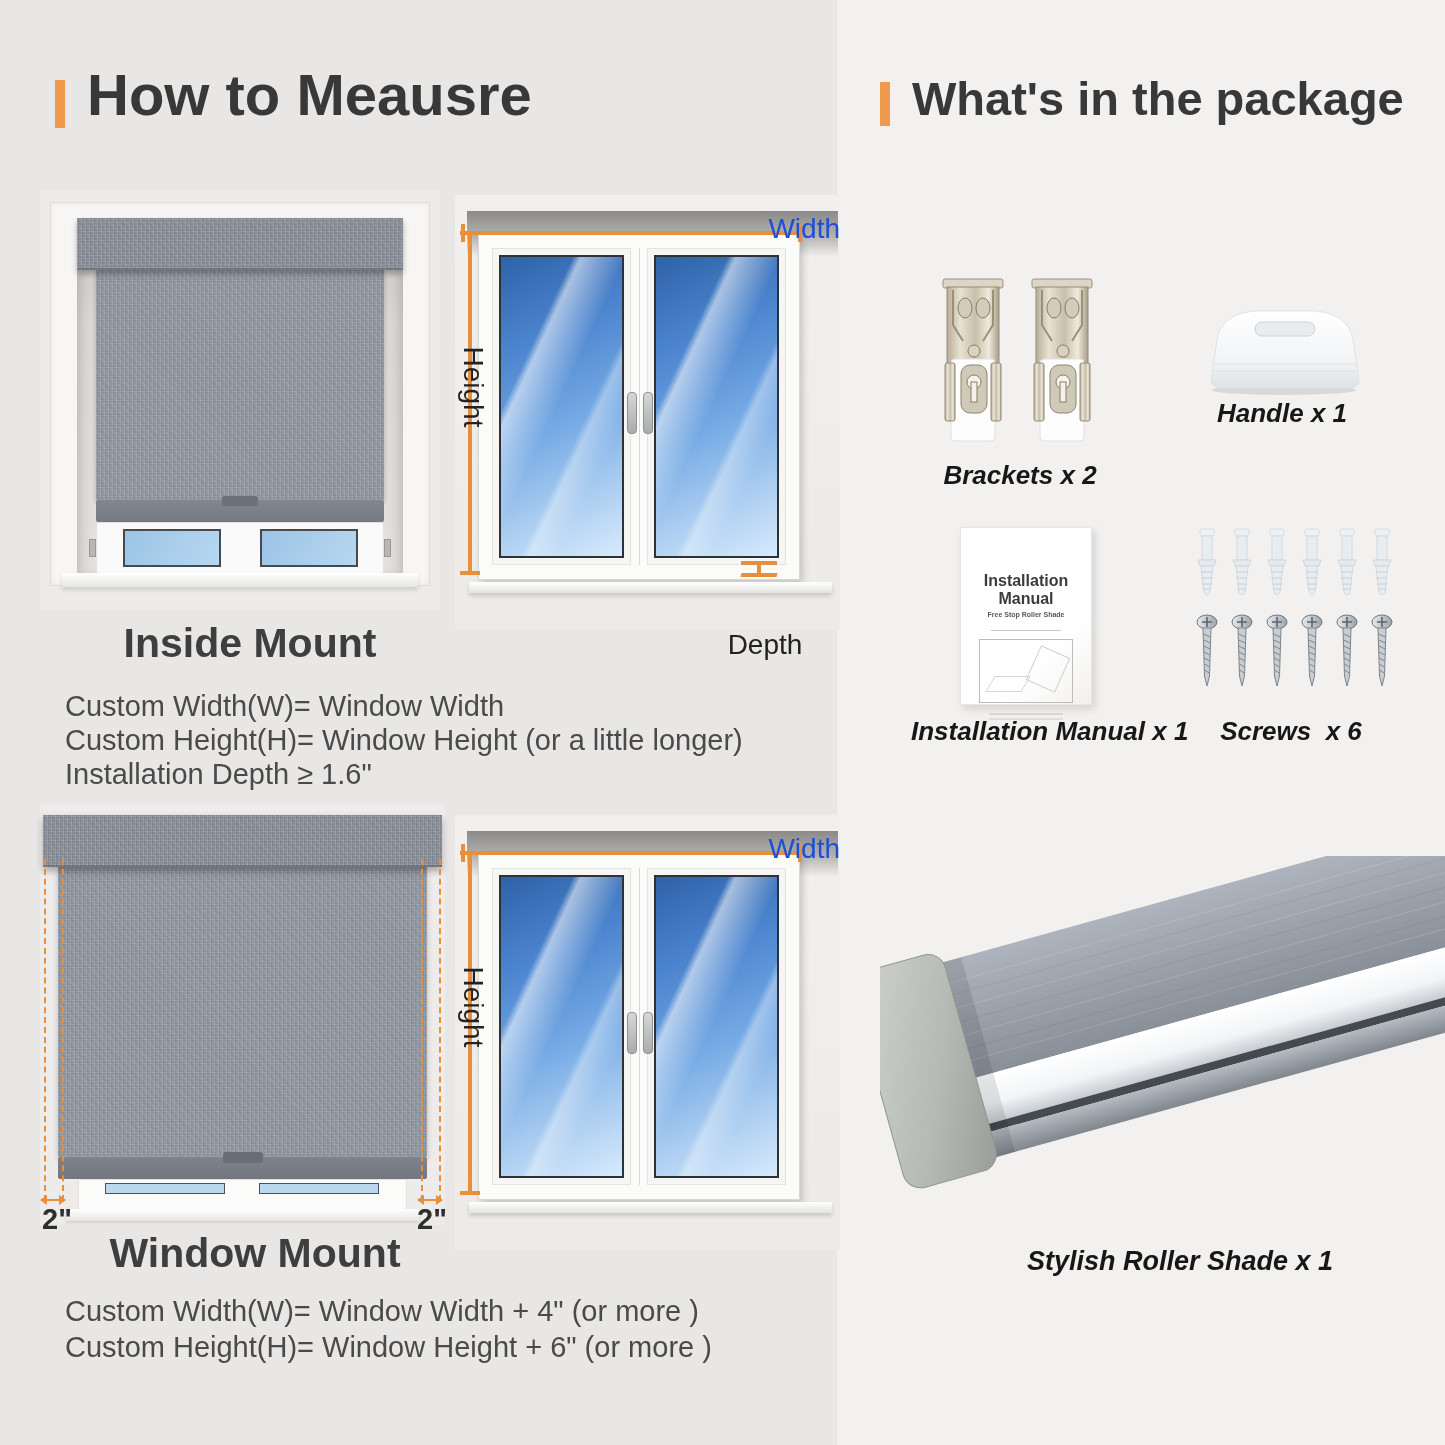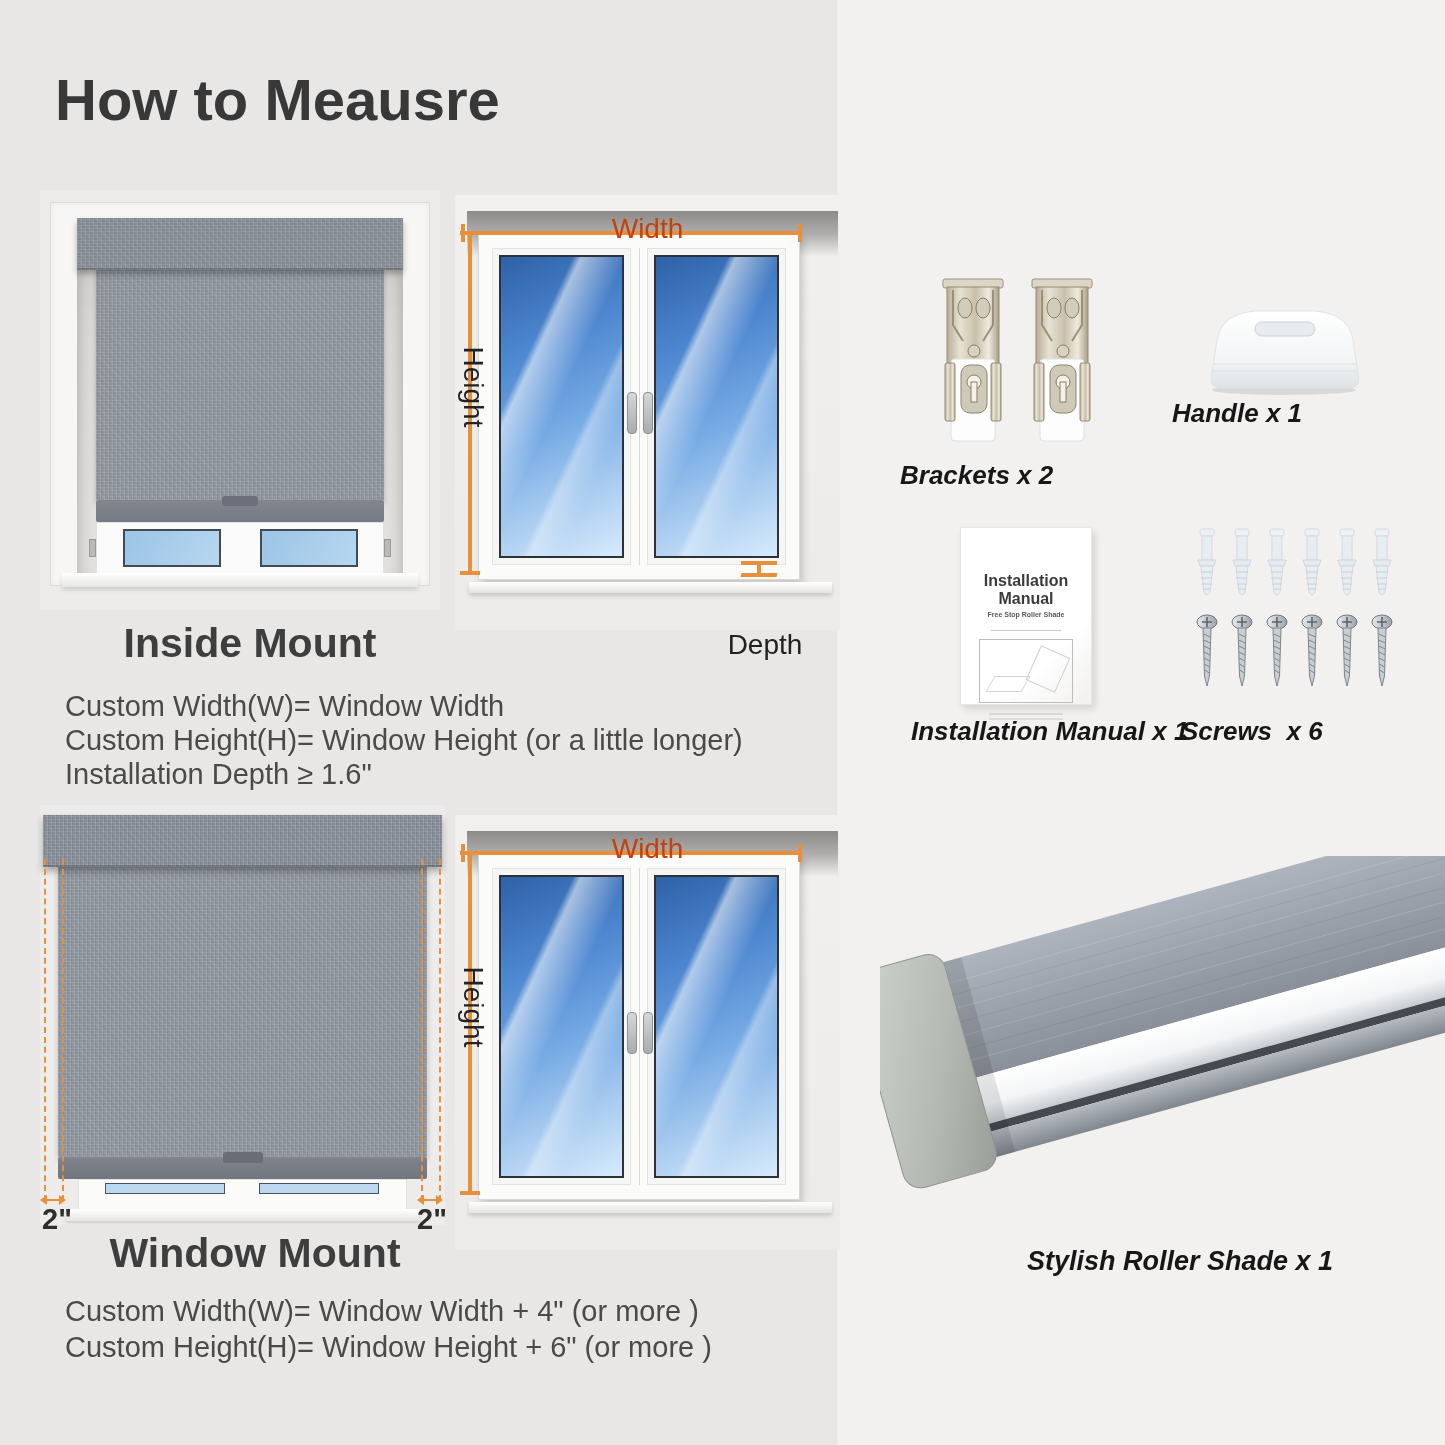--- a/index.html
+++ b/index.html
@@ -11,7 +11,7 @@
   .panel-right{position:absolute;left:836px;top:0;width:609px;height:1445px;background:#F2F1EF;border-left:1px solid rgba(0,0,0,0.05);}
 
   
-  .sec-title{position:absolute;display:flex;align-items:flex-end;flex-direction:column;}
+  .sec-title{position:absolute;display:flex;align-items:flex-end;}
   .accent-bar{width:10px;background:#EF9A4D;margin-right:22px;}
   .title-text{font-weight:bold;color:#383838;white-space:nowrap;}
   #title-left{left:55px;top:66px;height:62px;}

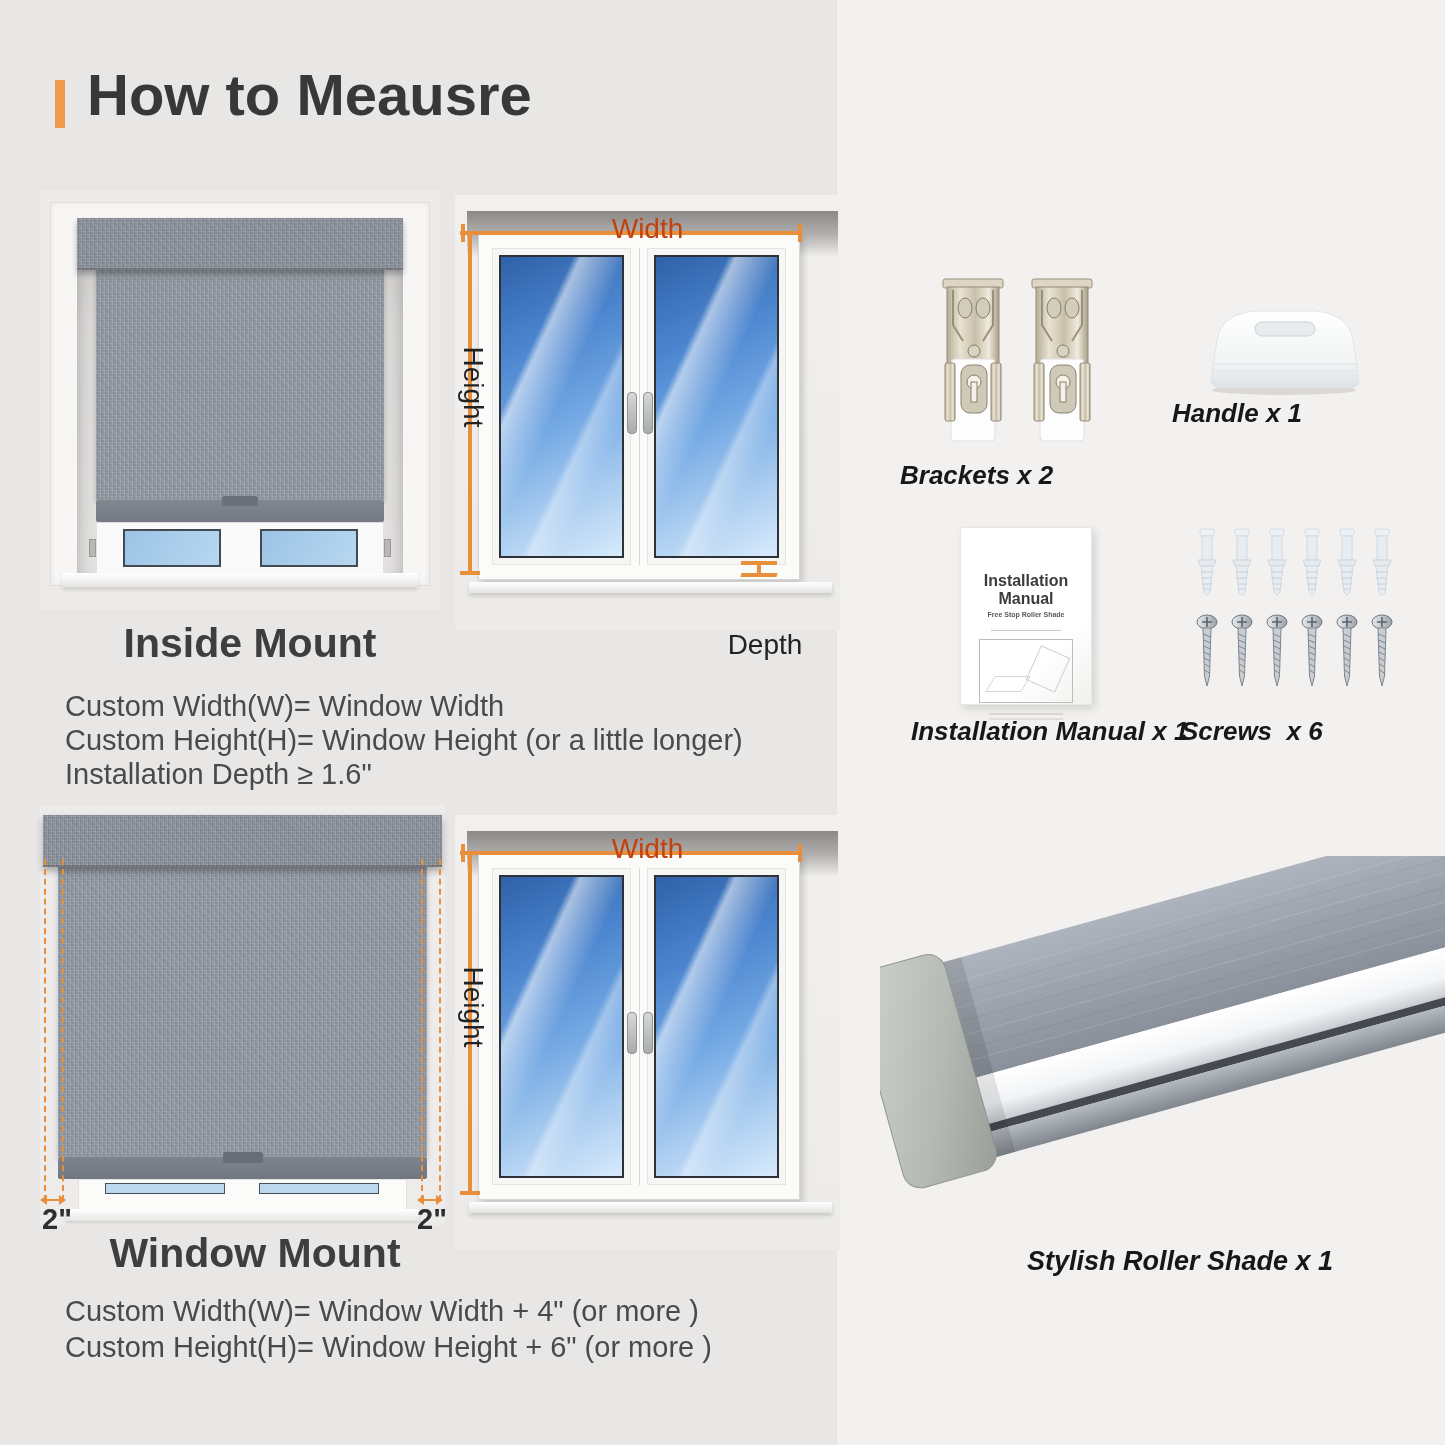--- a/index.html
+++ b/index.html
@@ -126,6 +126,10 @@
     <div class="title-text">How to Meausre</div>
   </div>
 
+  <div class="sec-title" id="title-right">
+    <div class="accent-bar"></div>
+    <div class="title-text">What's in the package</div>
+  </div>
 
   <div class="photoA">
     <div class="pa-casing"></div>

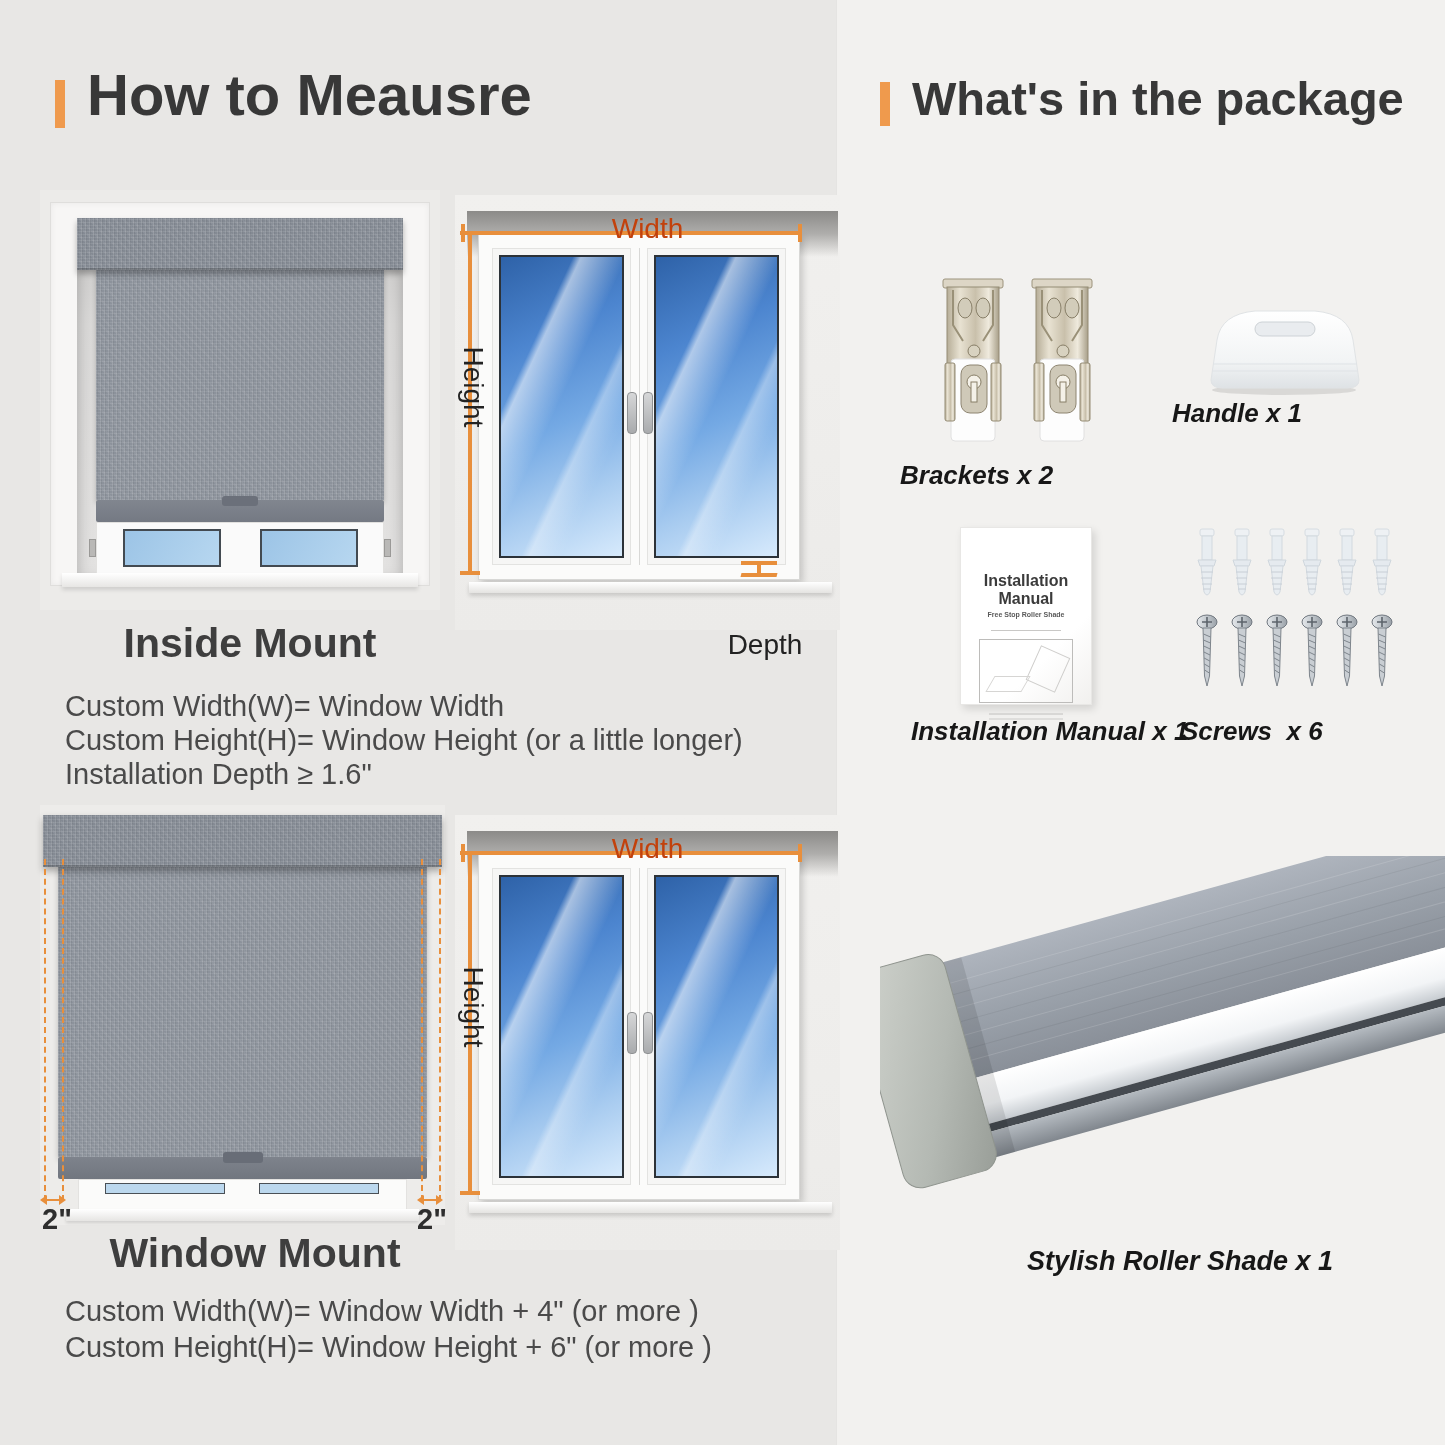--- a/index.html
+++ b/index.html
@@ -68,7 +68,7 @@
   .wf-hline{position:absolute;left:13px;top:36px;height:344px;width:4px;background:#E88F3C;}
   .wf-hline::before,.wf-hline::after{content:"";position:absolute;left:-8px;width:20px;height:4px;background:#E88F3C;}
   .wf-hline::before{top:0;} .wf-hline::after{bottom:0;}
-  .wf-wlabel{position:absolute;left:0;right:0;top:18px;text-align:center;font-size:28px;color:#c2410c;}
+  .wf-wlabel{position:absolute;left:0;right:0;top:18px;text-align:right;font-size:28px;color:#1d4ed8;}
   .wf-hlabel{position:absolute;left:-42px;top:176px;width:120px;text-align:center;font-size:28px;color:#222;transform:rotate(90deg);}
   .wf-depth-top{position:absolute;left:286px;top:366px;width:36px;height:4px;background:#E88F3C;}
   .wf-depth-mid{position:absolute;left:302px;top:366px;width:4px;height:16px;background:#E88F3C;}

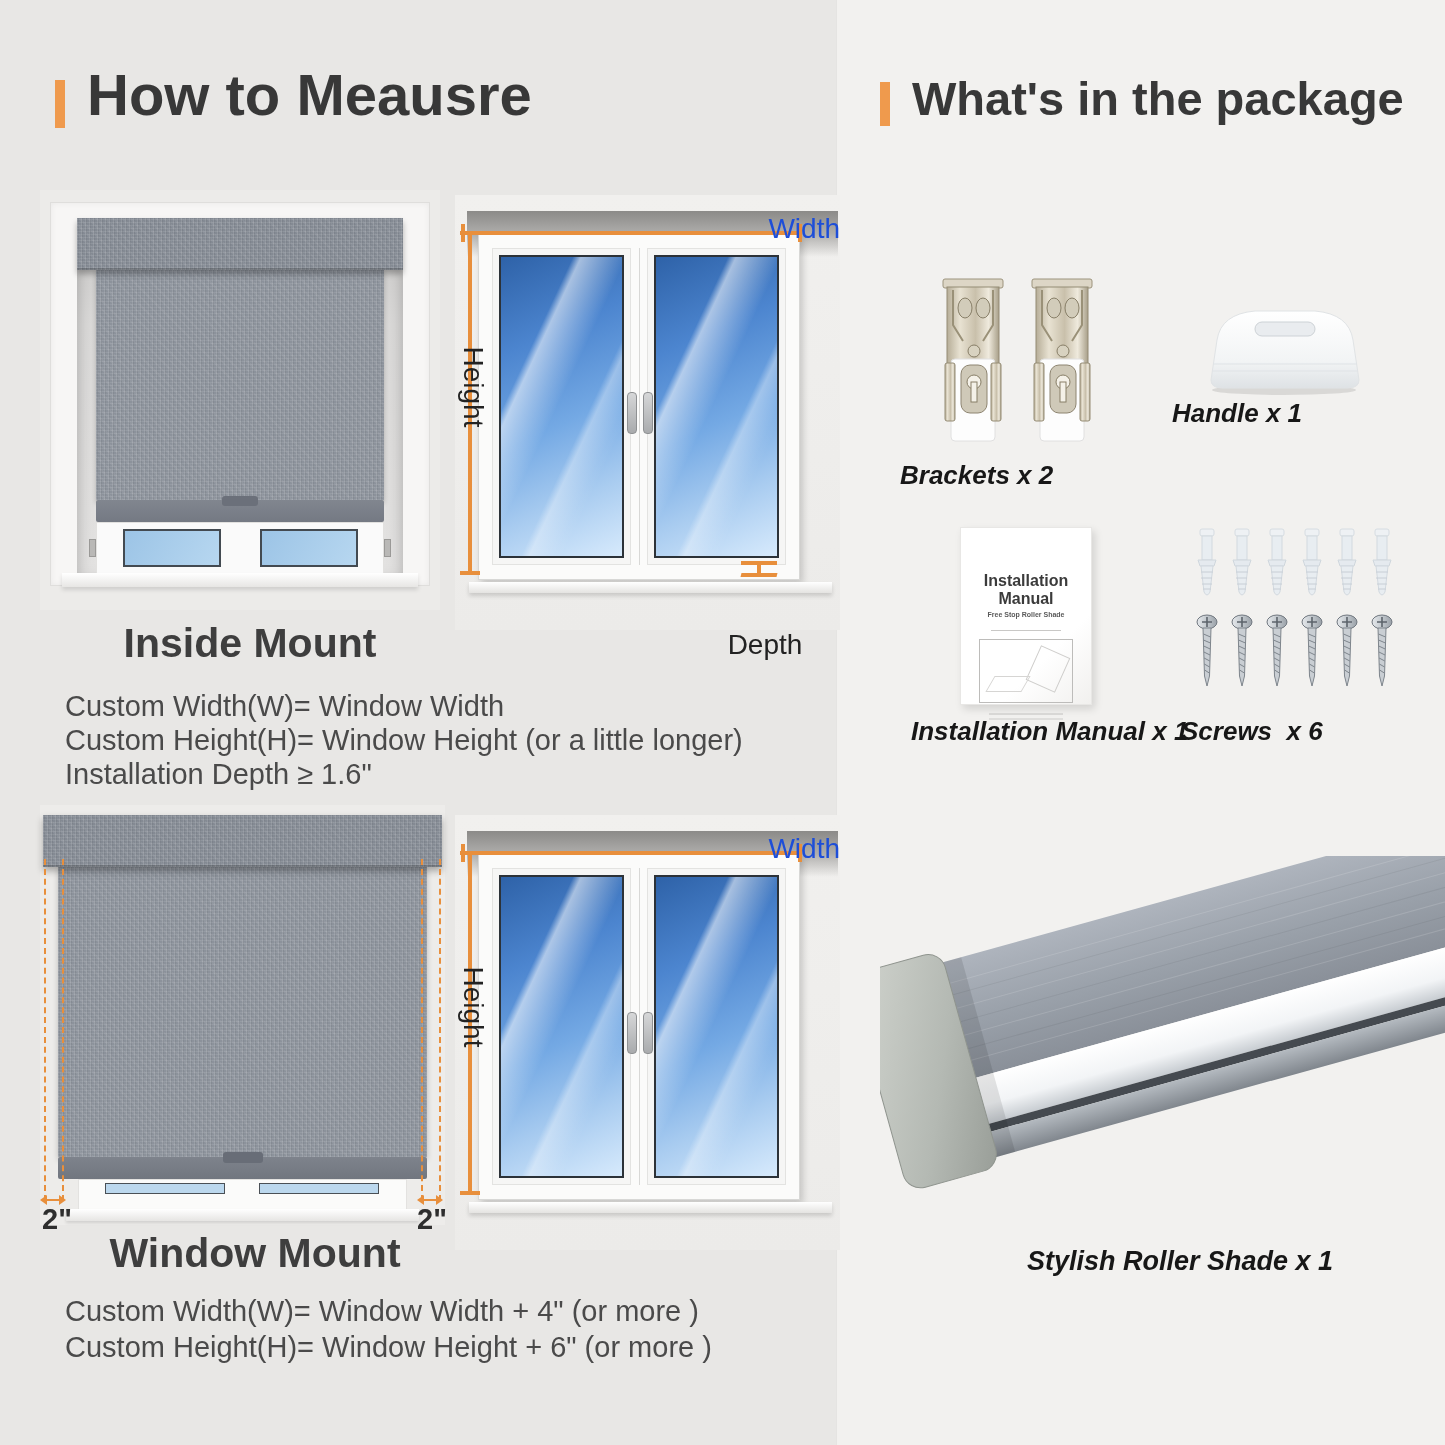--- a/index.html
+++ b/index.html
@@ -100,7 +100,7 @@
   .note-line{position:absolute;left:65px;font-size:29px;color:#4A4A4A;white-space:nowrap;text-align:center;}
 
   
-  .pkg-label{position:absolute;text-align:left;font-size:26px;font-weight:bold;font-style:italic;color:#171717;white-space:nowrap;}
+  .pkg-label{position:absolute;text-align:center;font-size:26px;font-weight:bold;font-style:italic;color:#171717;white-space:nowrap;}
   .pkg-img{position:absolute;}
 
   

